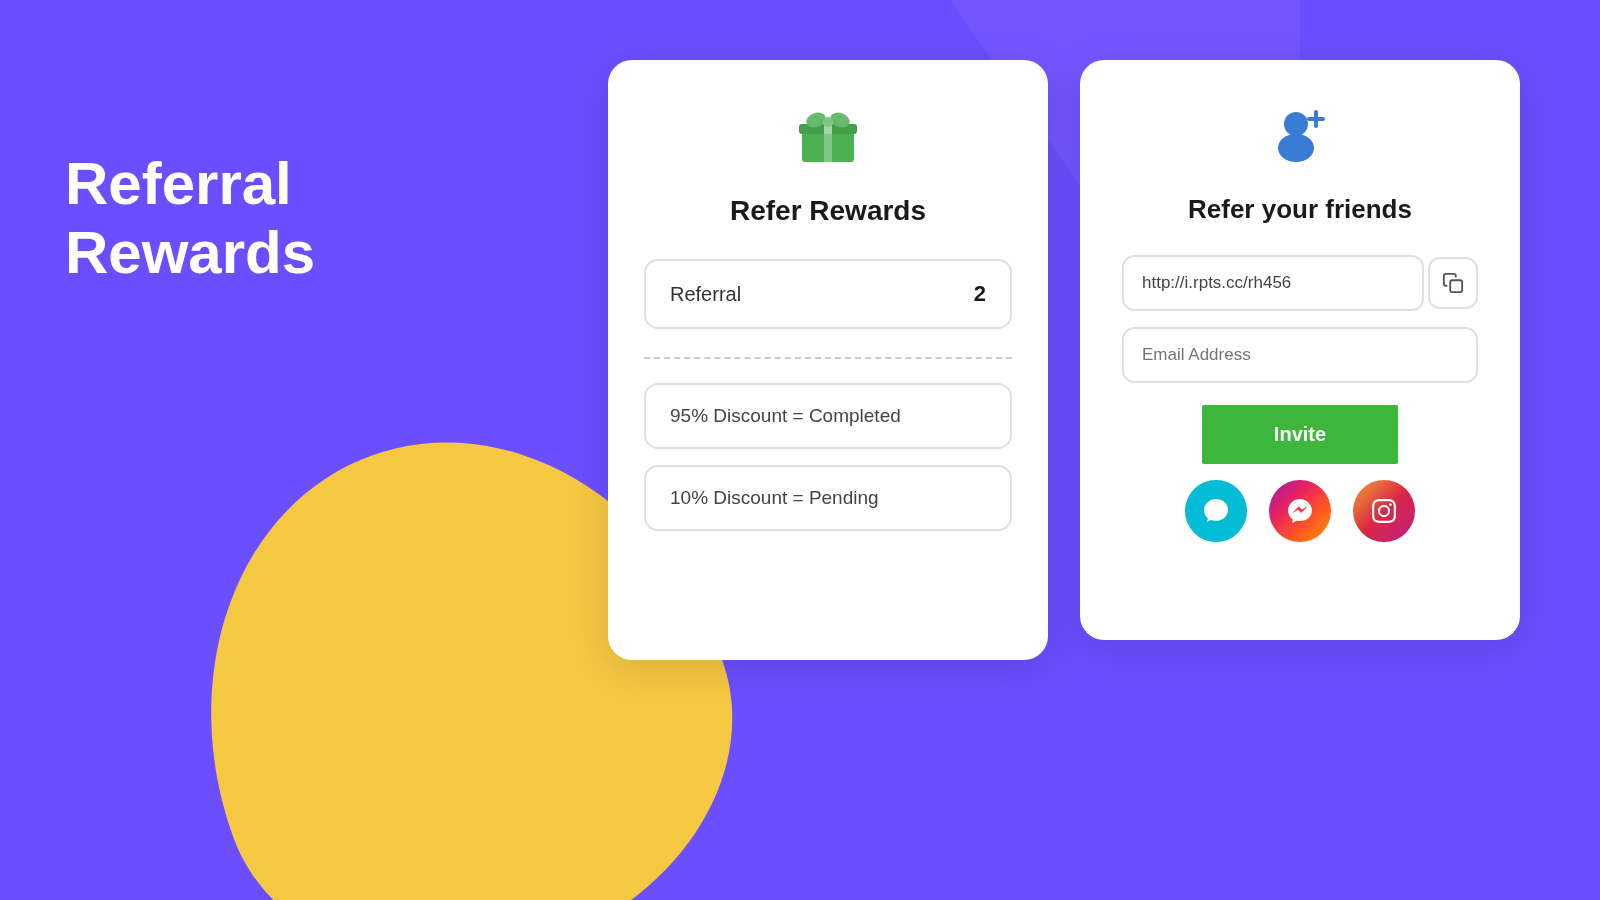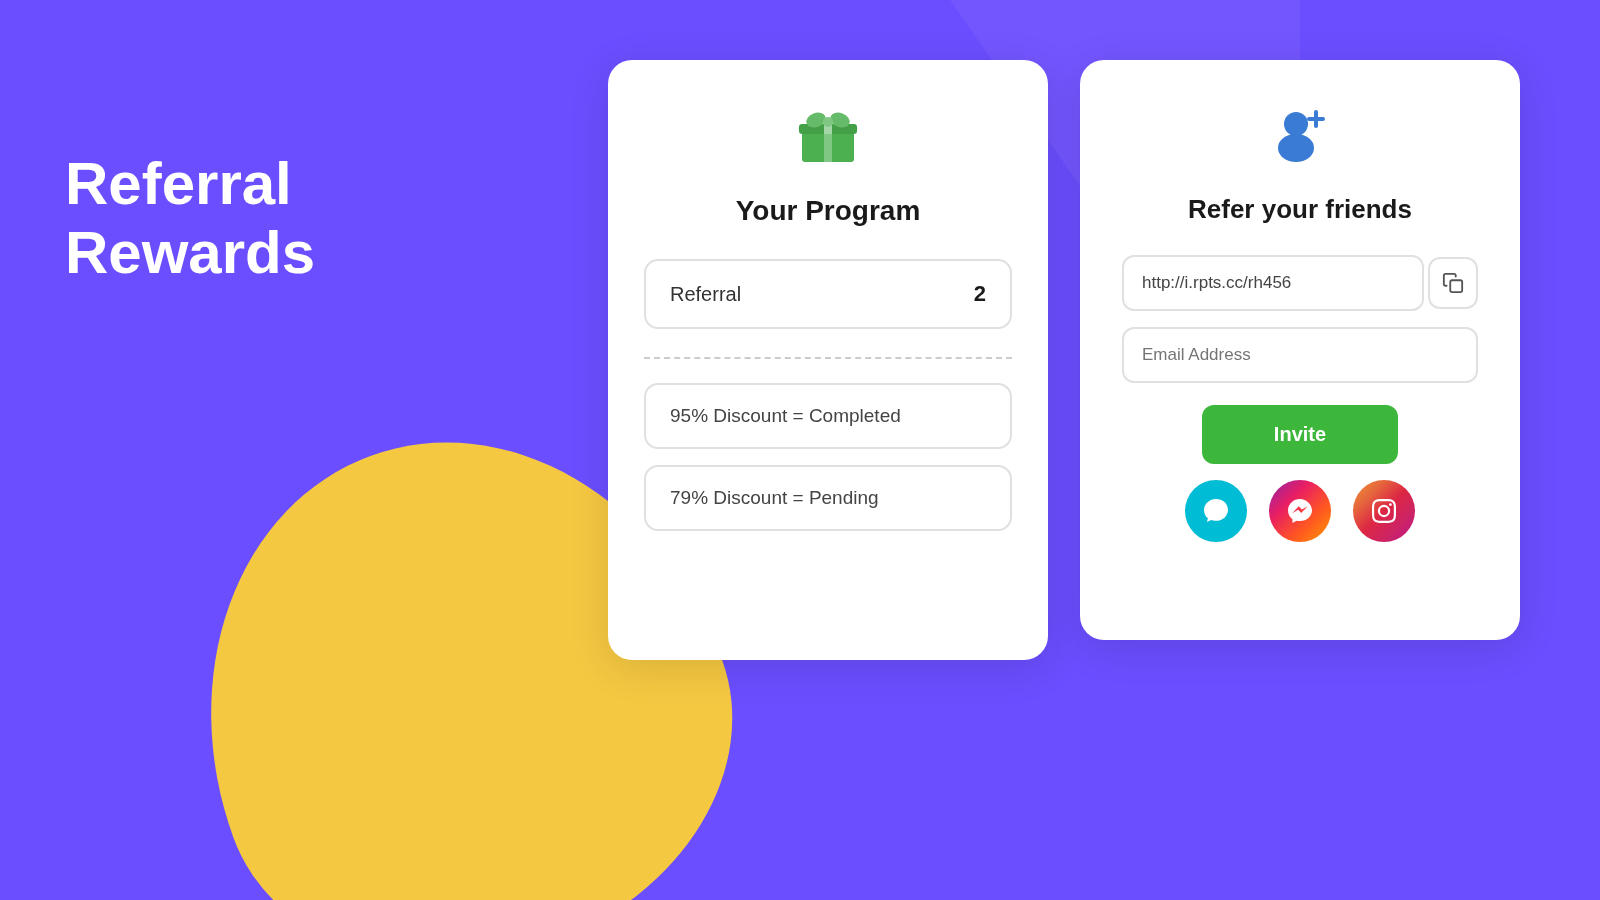--- a/index.html
+++ b/index.html
@@ -293,7 +293,7 @@
       </svg>
     </div>
 
-    <div class="rewards-title">Your Program</div>
+    <div class="rewards-title">Refer Rewards</div>
 
     <div class="referral-box">
       <span class="referral-label">Referral</span>

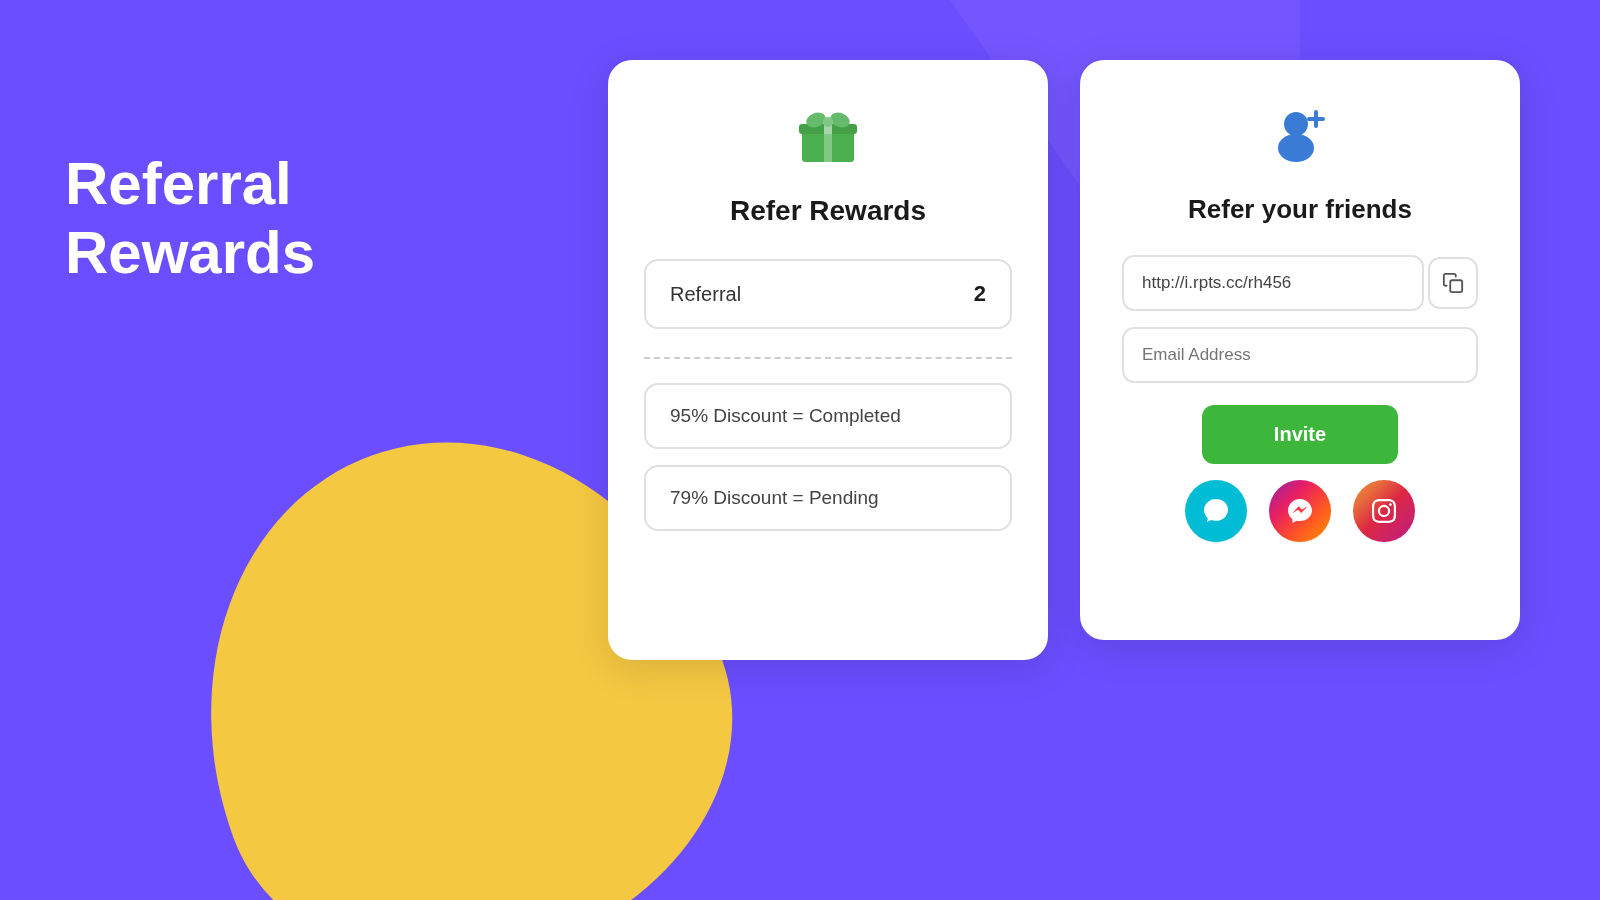--- a/index.html
+++ b/index.html
@@ -216,7 +216,7 @@
       background: #3CB73C;
       color: #fff;
       border: none;
-      border-radius: 12px;
+      border-radius: 2px;
       padding: 18px 0;
       font-size: 20px;
       font-weight: 700;

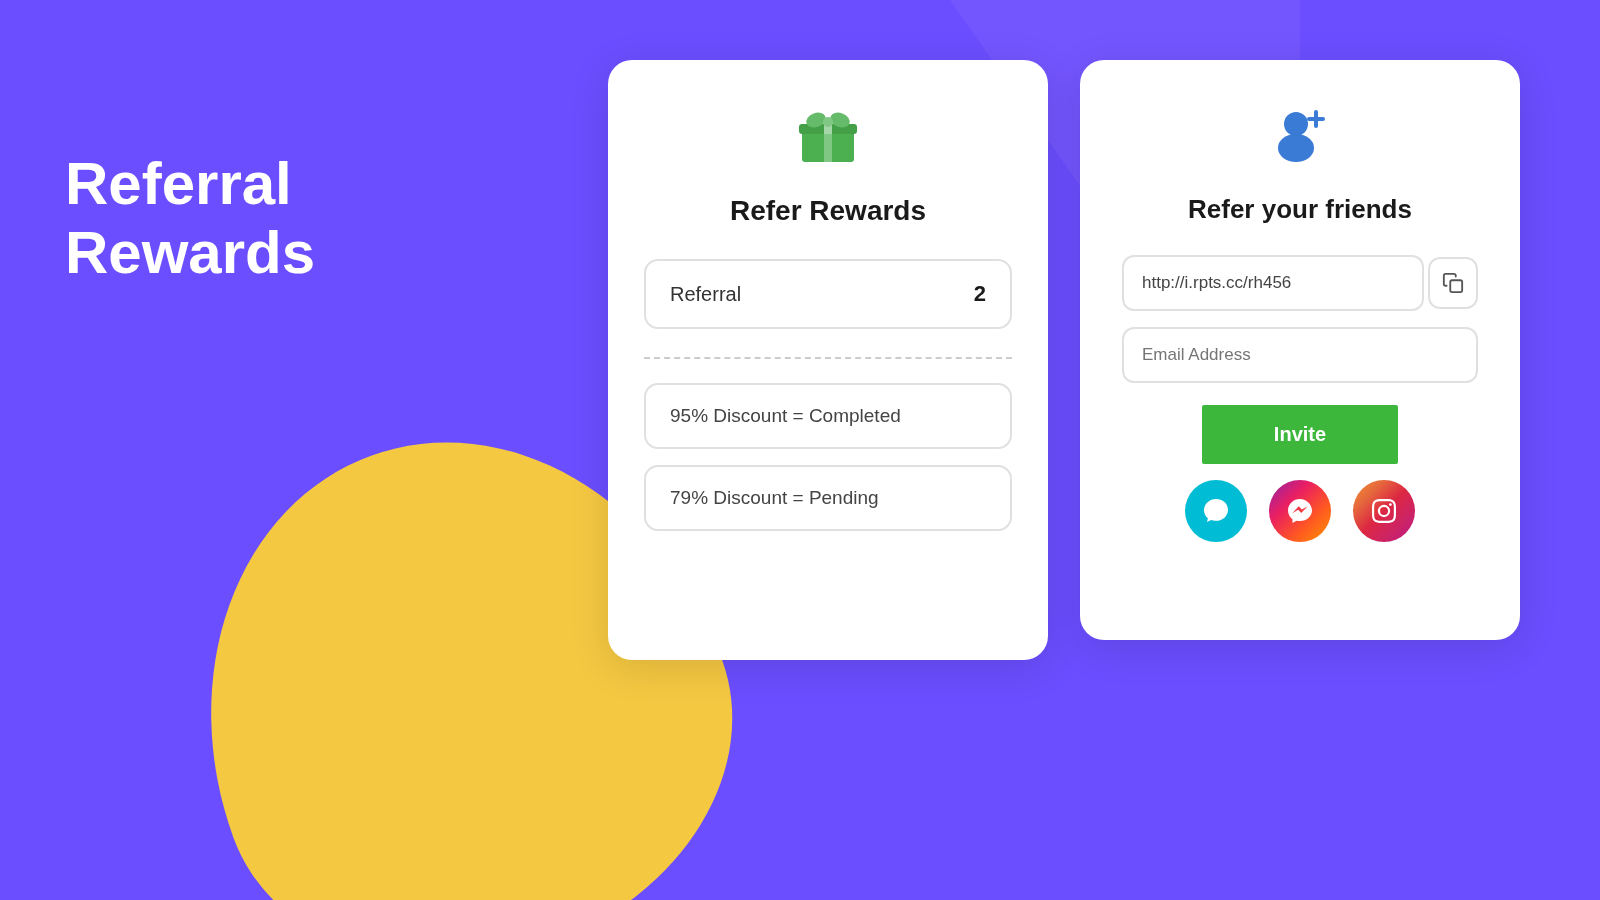--- a/index.html
+++ b/index.html
@@ -307,7 +307,7 @@
     </div>
 
     <div class="status-box">
-      <span class="status-text">79% Discount = Pending</span>
+      <span class="status-text">10% Discount = Pending</span>
     </div>
   </div>
 

